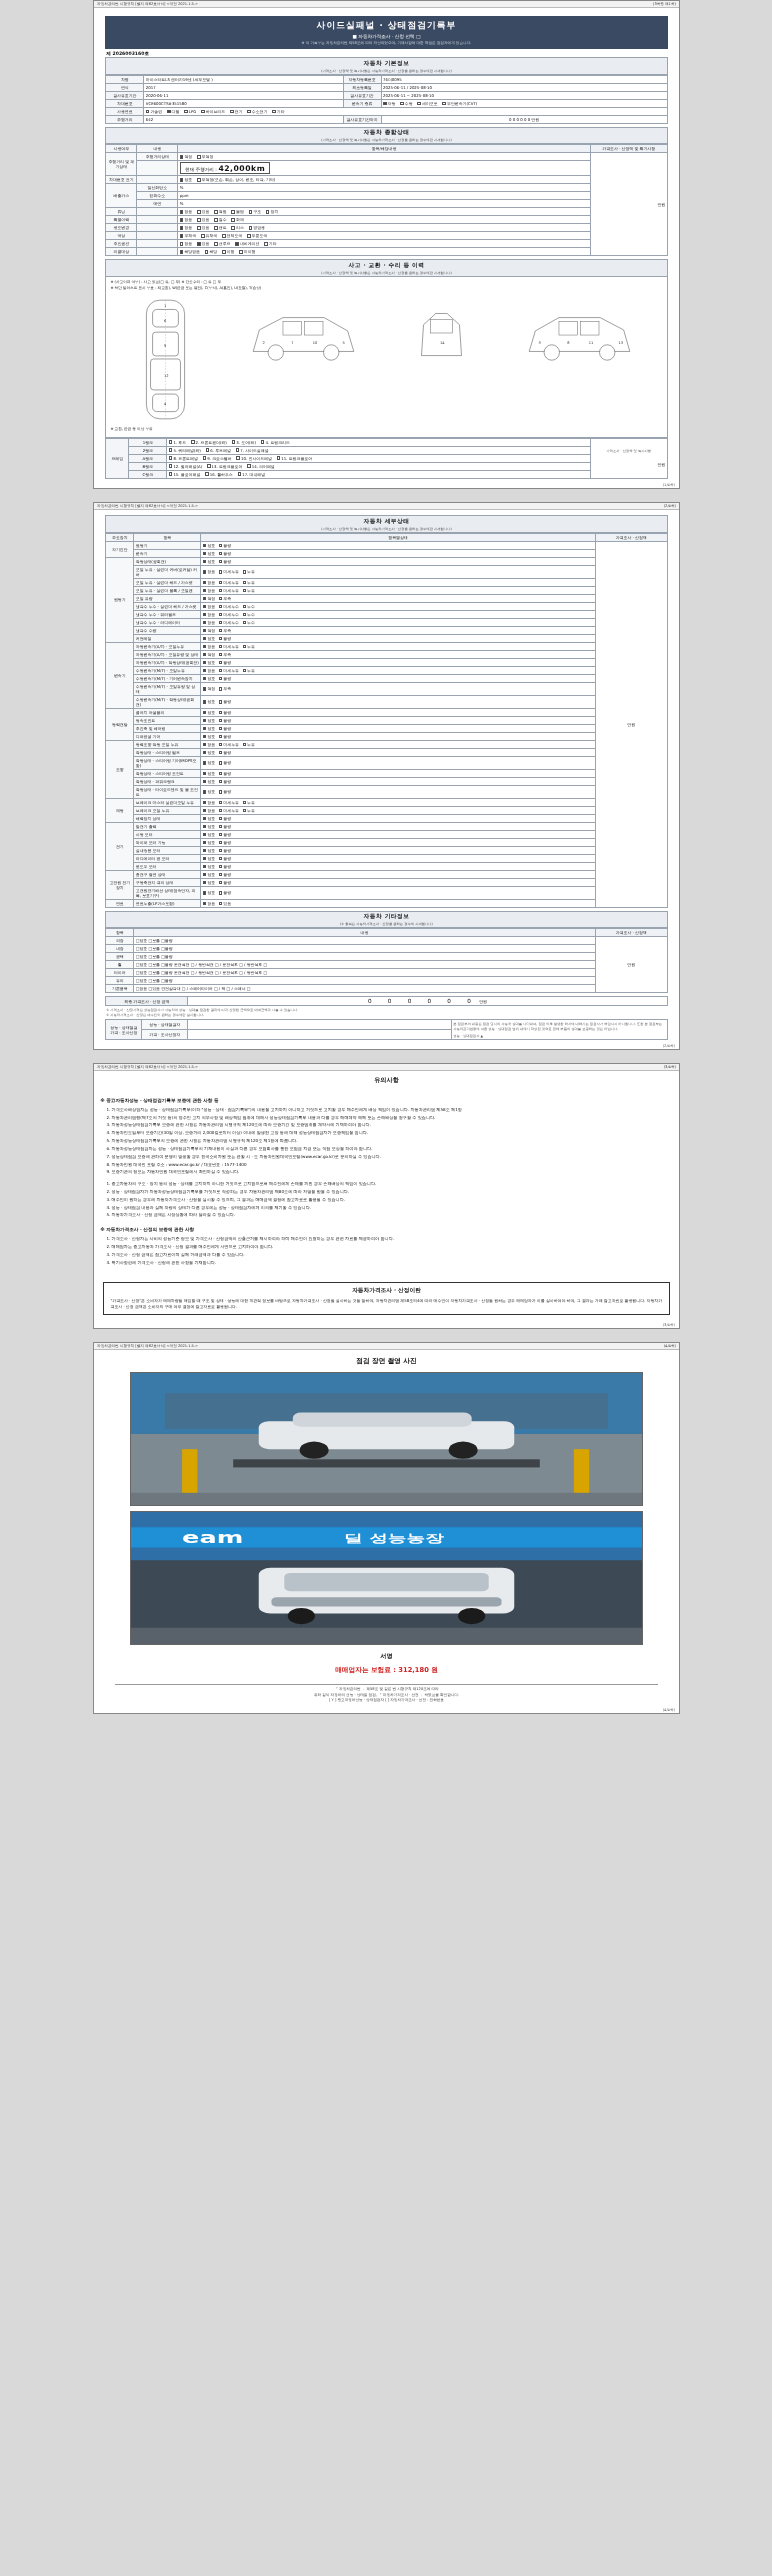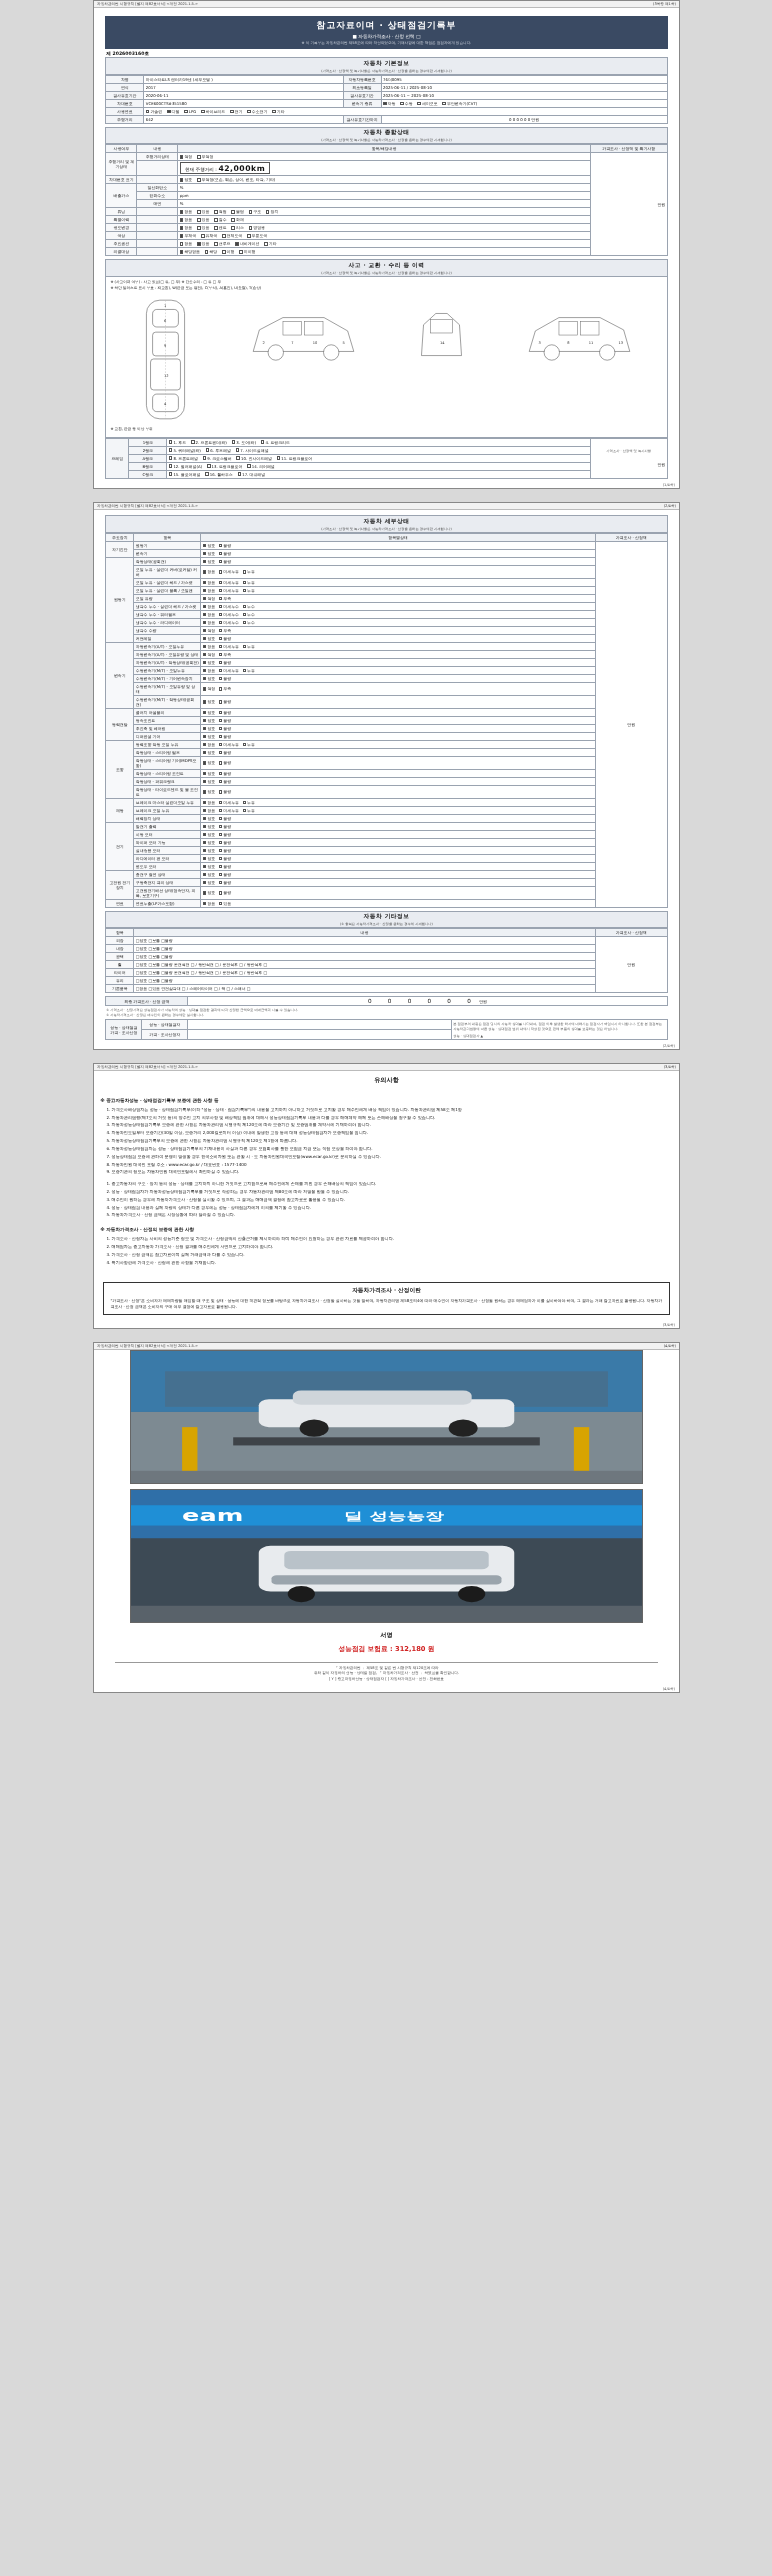--- a/index.html
+++ b/index.html
@@ -103,7 +103,7 @@
   <div class="inner">
 
     <div class="titlebar">
-      <div class="t1">참고자료이며 · 상태점검기록부</div>
+      <div class="t1">사이드실패널 · 상태점검기록부</div>
       <div class="t2">■ 자동차가격조사 · 산정 선택 □</div>
       <div class="t3">※ 이 기록부는 자동차관리법 제58조에 따라 작성되었으며, 기재사항에 대한 책임은 점검자에게 있습니다.</div>
     </div>

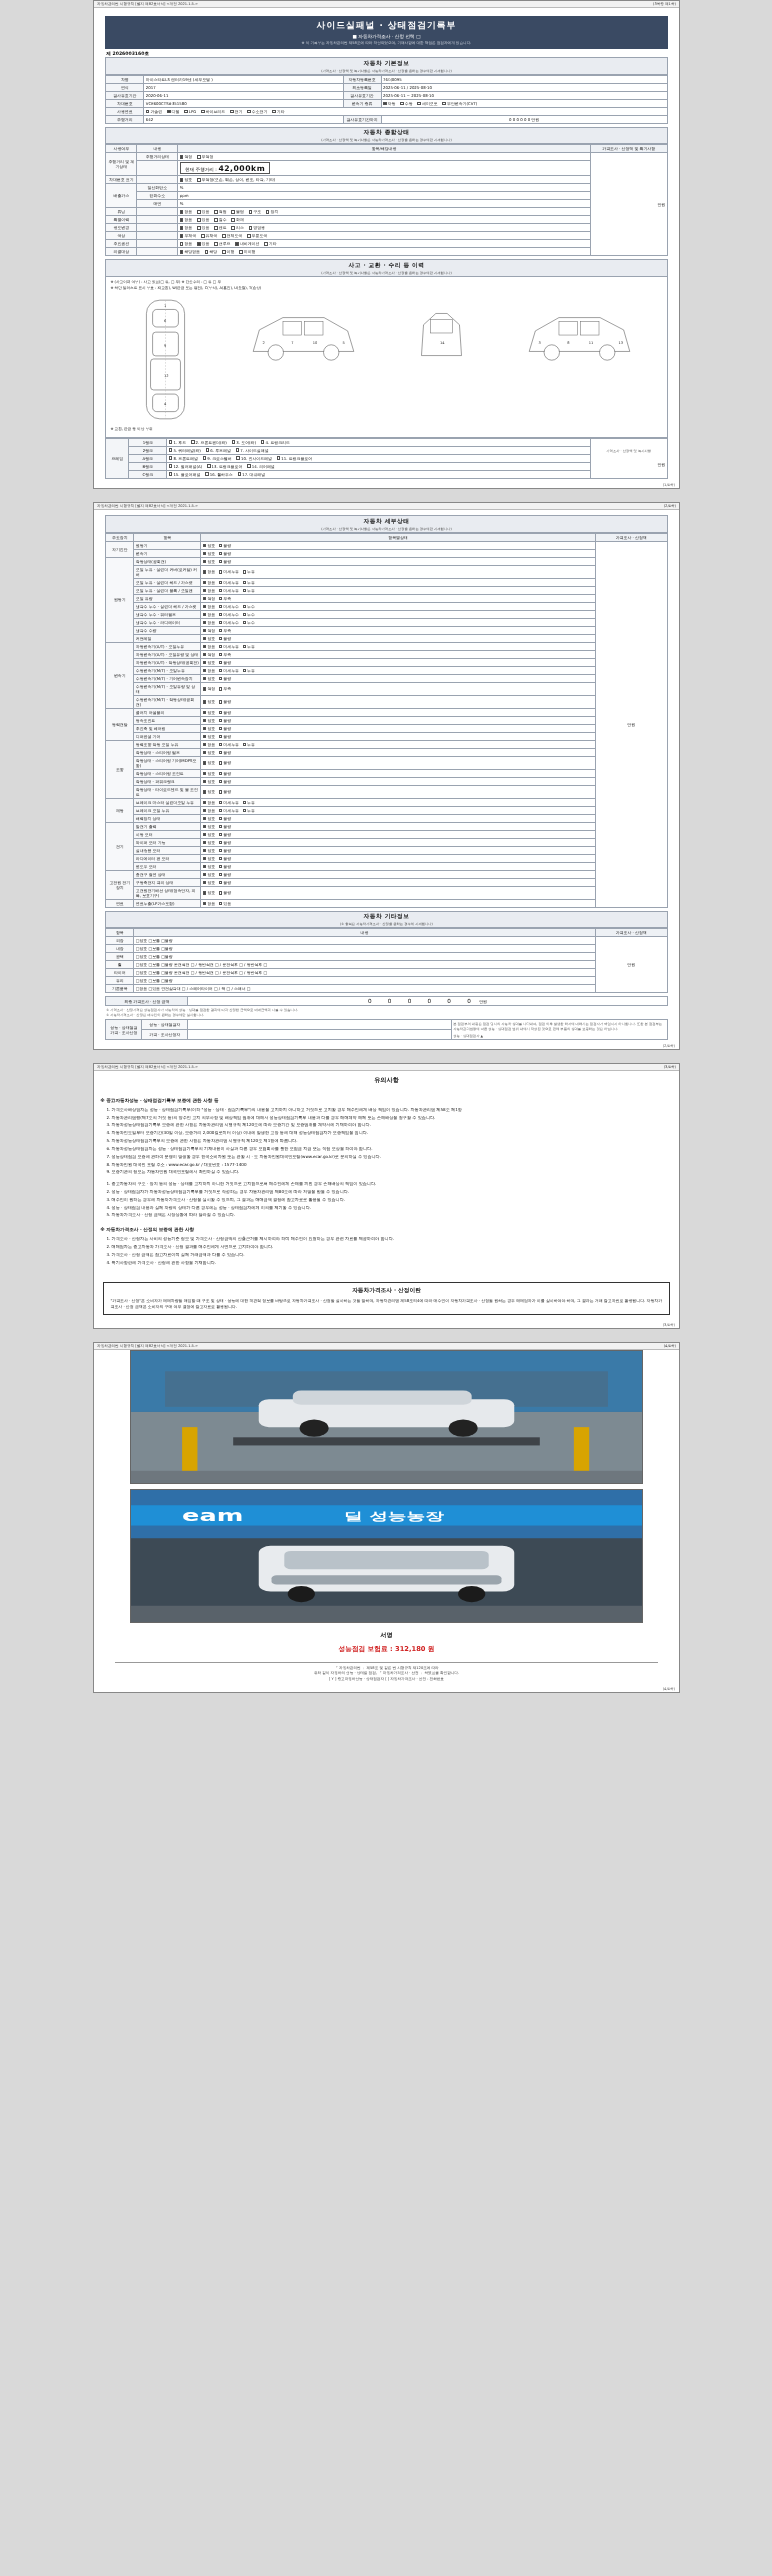--- a/index.html
+++ b/index.html
@@ -732,6 +732,7 @@
     <span>자동차관리법 시행규칙 [별지 제82호서식] &lt;개정 2021.1.5.&gt;</span>
     <span>(4/4쪽)</span>
   </div>
+  <div class="photo-title">점검 장면 촬영 사진</div>
   <div class="photos">
 
     <svg class="ph" viewBox="0 0 600 260" preserveAspectRatio="none">

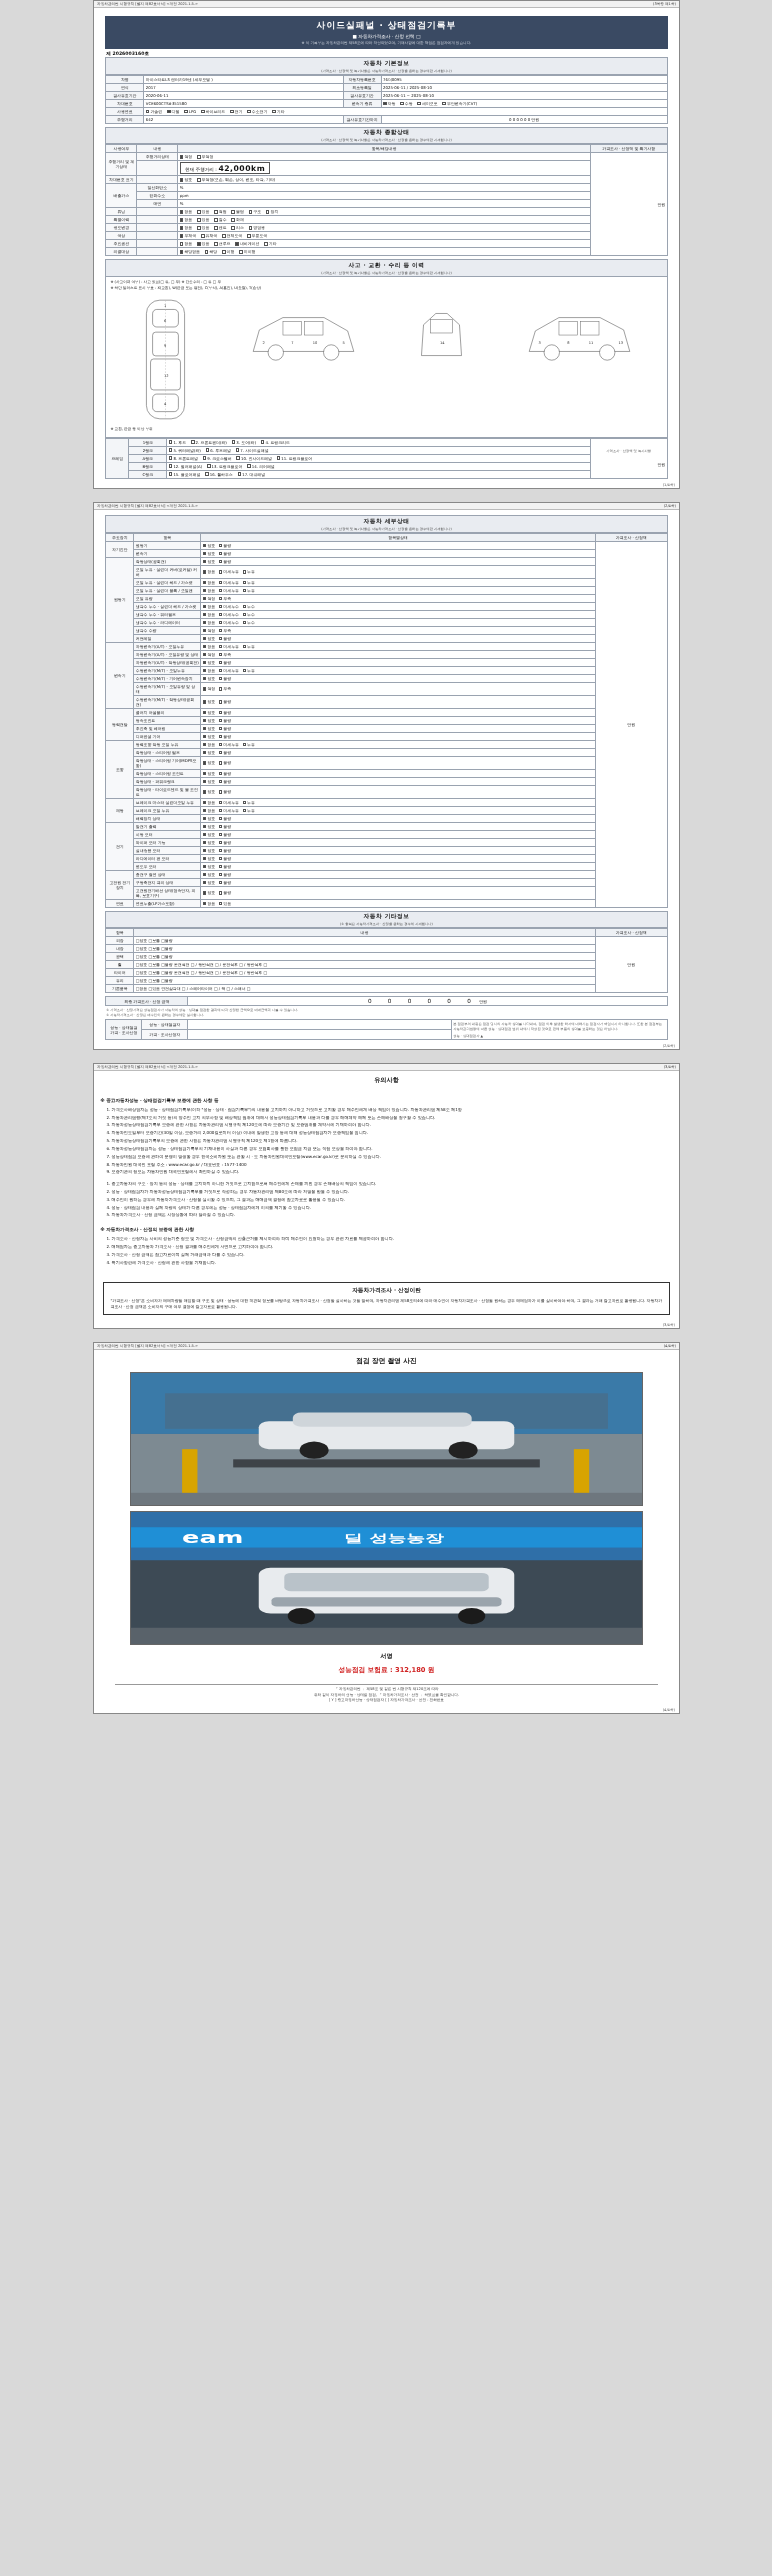--- a/index.html
+++ b/index.html
@@ -766,7 +766,7 @@
   </div>
   <div class="sign">서명</div>
   <div class="fee">
-    <span>성능점검 보험료 :</span>
+    <span>매매업자는 보험료 :</span>
     <span>312,180 원</span>
   </div>
   <div class="footrule"></div>

